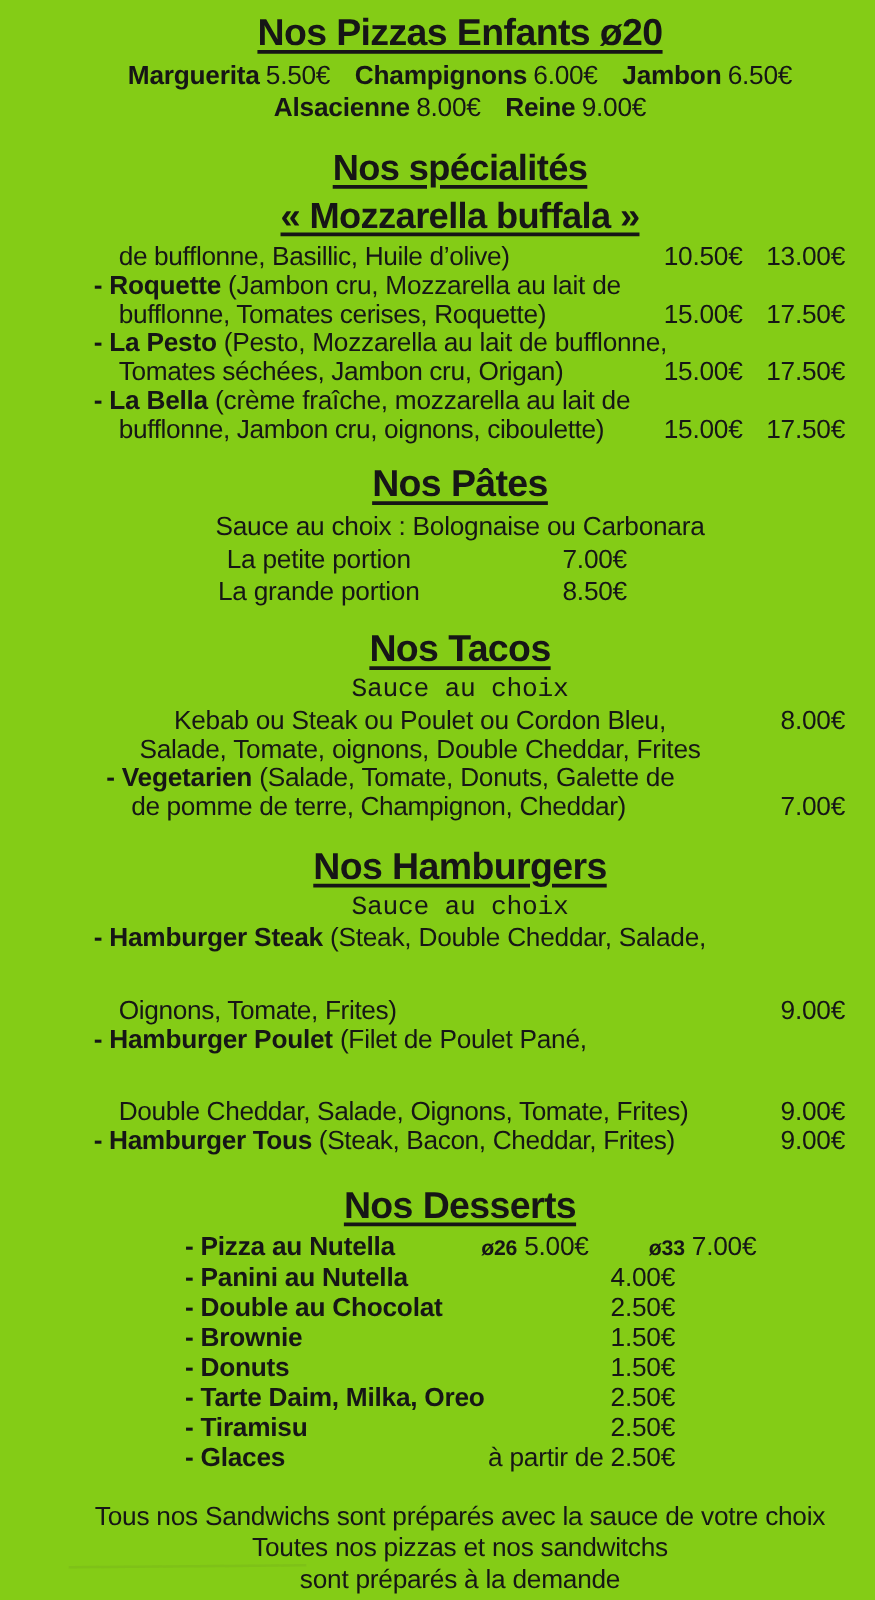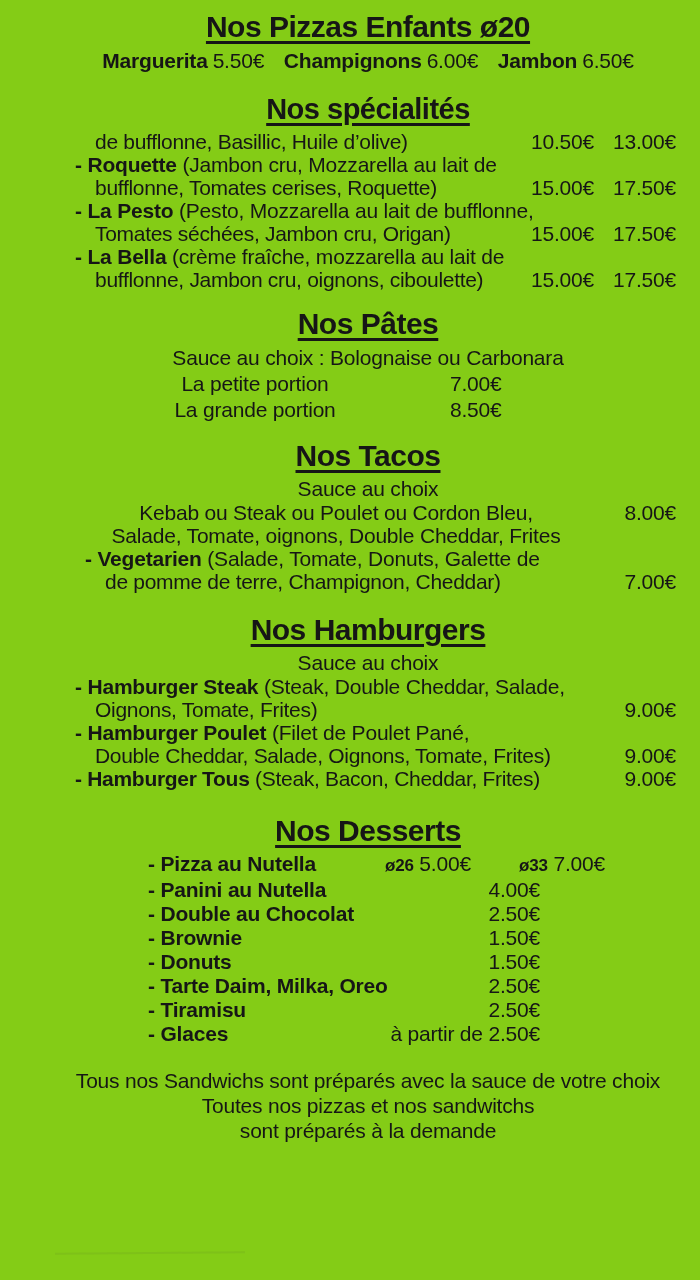--- a/index.html
+++ b/index.html
@@ -81,6 +81,10 @@
       <span class="pair"><span class="nm">Champignons</span><span>6.00€</span></span>
       <span class="pair"><span class="nm">Jambon</span><span>6.50€</span></span>
     </div>
+    <div class="cline">
+      <span class="pair"><span class="nm">Alsacienne</span><span>8.00€</span></span>
+      <span class="pair"><span class="nm">Reine</span><span>9.00€</span></span>
+    </div>
   </section>
 
   <section class="sec-spec">

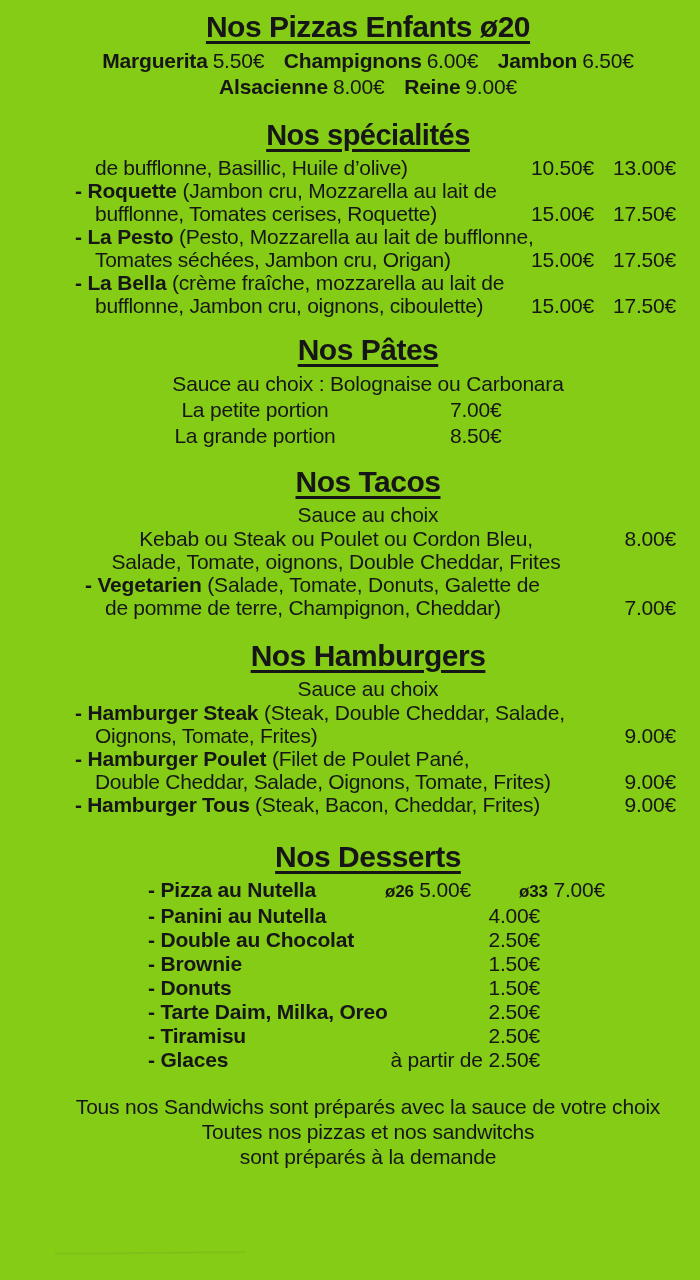--- a/index.html
+++ b/index.html
@@ -89,6 +89,7 @@
 
   <section class="sec-spec">
     <div class="h h2size"><span class="hu">Nos spécialités</span></div>
+    <div class="h h2size"><span class="hu">« Mozzarella buffala »</span></div>
 
     <div class="item txt">
       <div class="l2">

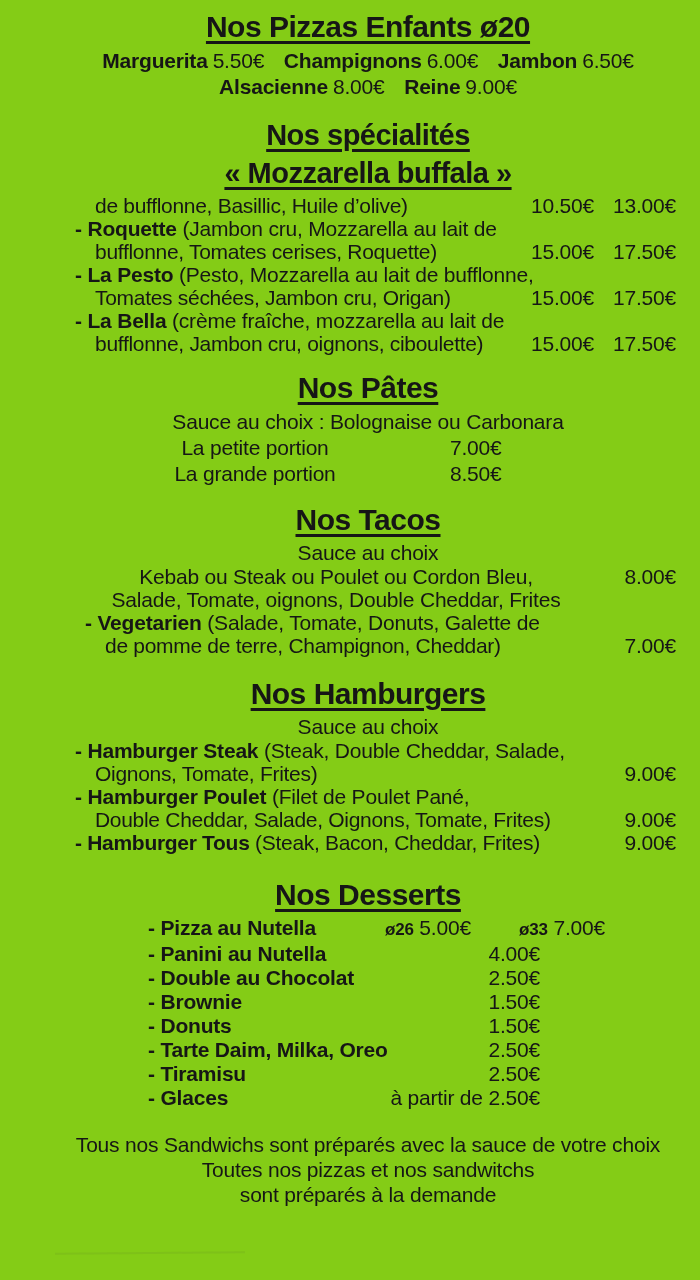--- a/index.html
+++ b/index.html
@@ -33,7 +33,7 @@
   .item .cont { flex:1 1 auto; white-space:nowrap; letter-spacing:-0.3px; }
   .pr { flex:none; width:64px; text-align:right; white-space:nowrap; }
 
-  .subtitle { text-align:center; font-size:21px; line-height:24px; letter-spacing:-0.2px; }
+  .subtitle { text-align:center; font-size:21px; line-height:24px; letter-spacing:-0.2px;font-family:Liberation Mono, monospace; }
   .sauceline { text-align:center; font-size:21px; line-height:26px; letter-spacing:-0.2px; }
 
   .prow { display:flex; font-size:21px; line-height:26px; letter-spacing:-0.2px; }

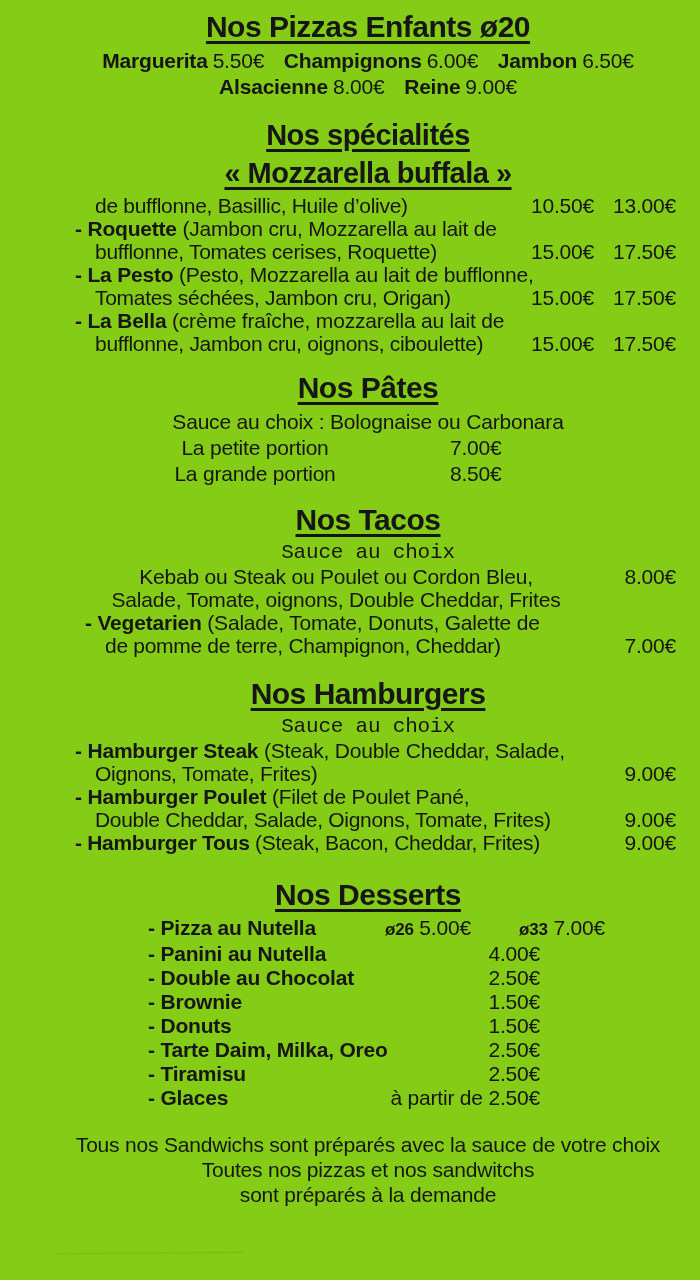--- a/index.html
+++ b/index.html
@@ -48,7 +48,7 @@
   .veg .cont { flex:1 1 auto; white-space:nowrap; }
 
   .burg .l1 { margin-left:15px; white-space:nowrap; }
-  .burg .l2 { display:flex; margin-left:35px; align-items:baseline; }
+  .burg .l2 { display:flex; margin-left:35px; align-items:baseline;margin-top:35px; }
   .burg .cont { flex:1 1 auto; white-space:nowrap; letter-spacing:-0.3px; }
   .burg1line { display:flex; margin-left:15px; align-items:baseline; }
   .burg1line .cont { flex:1 1 auto; white-space:nowrap; letter-spacing:-0.3px; }

